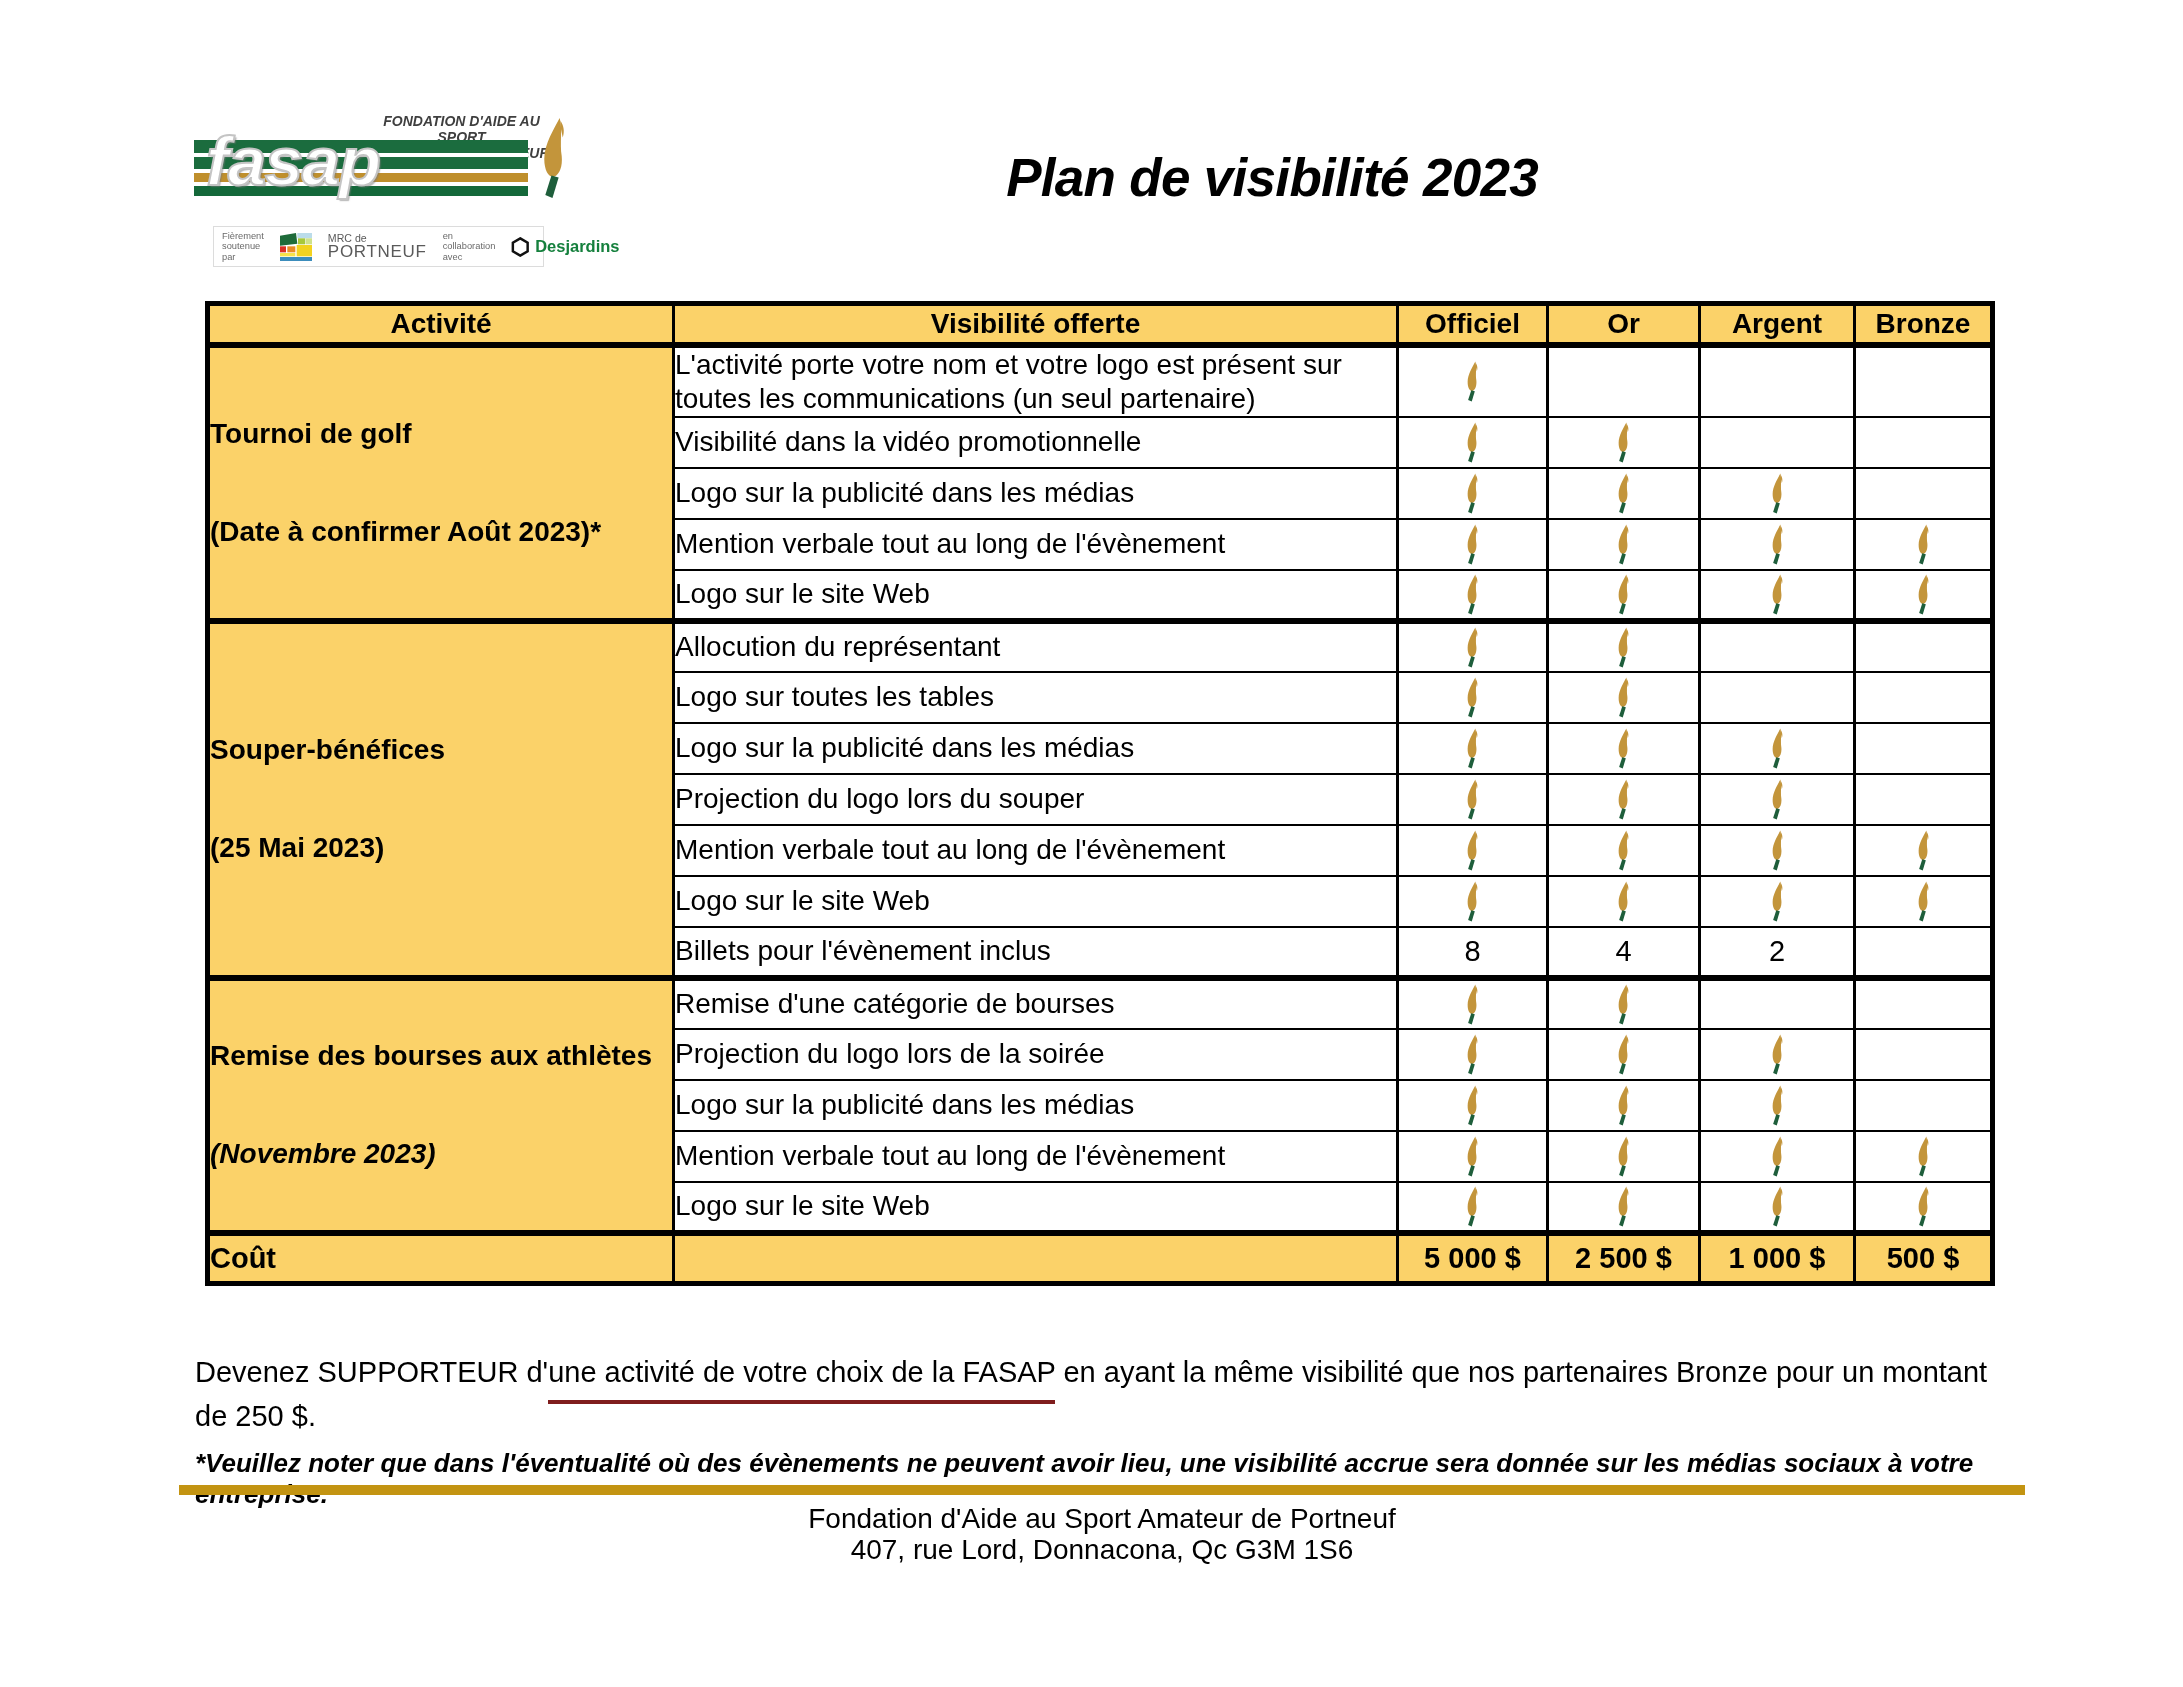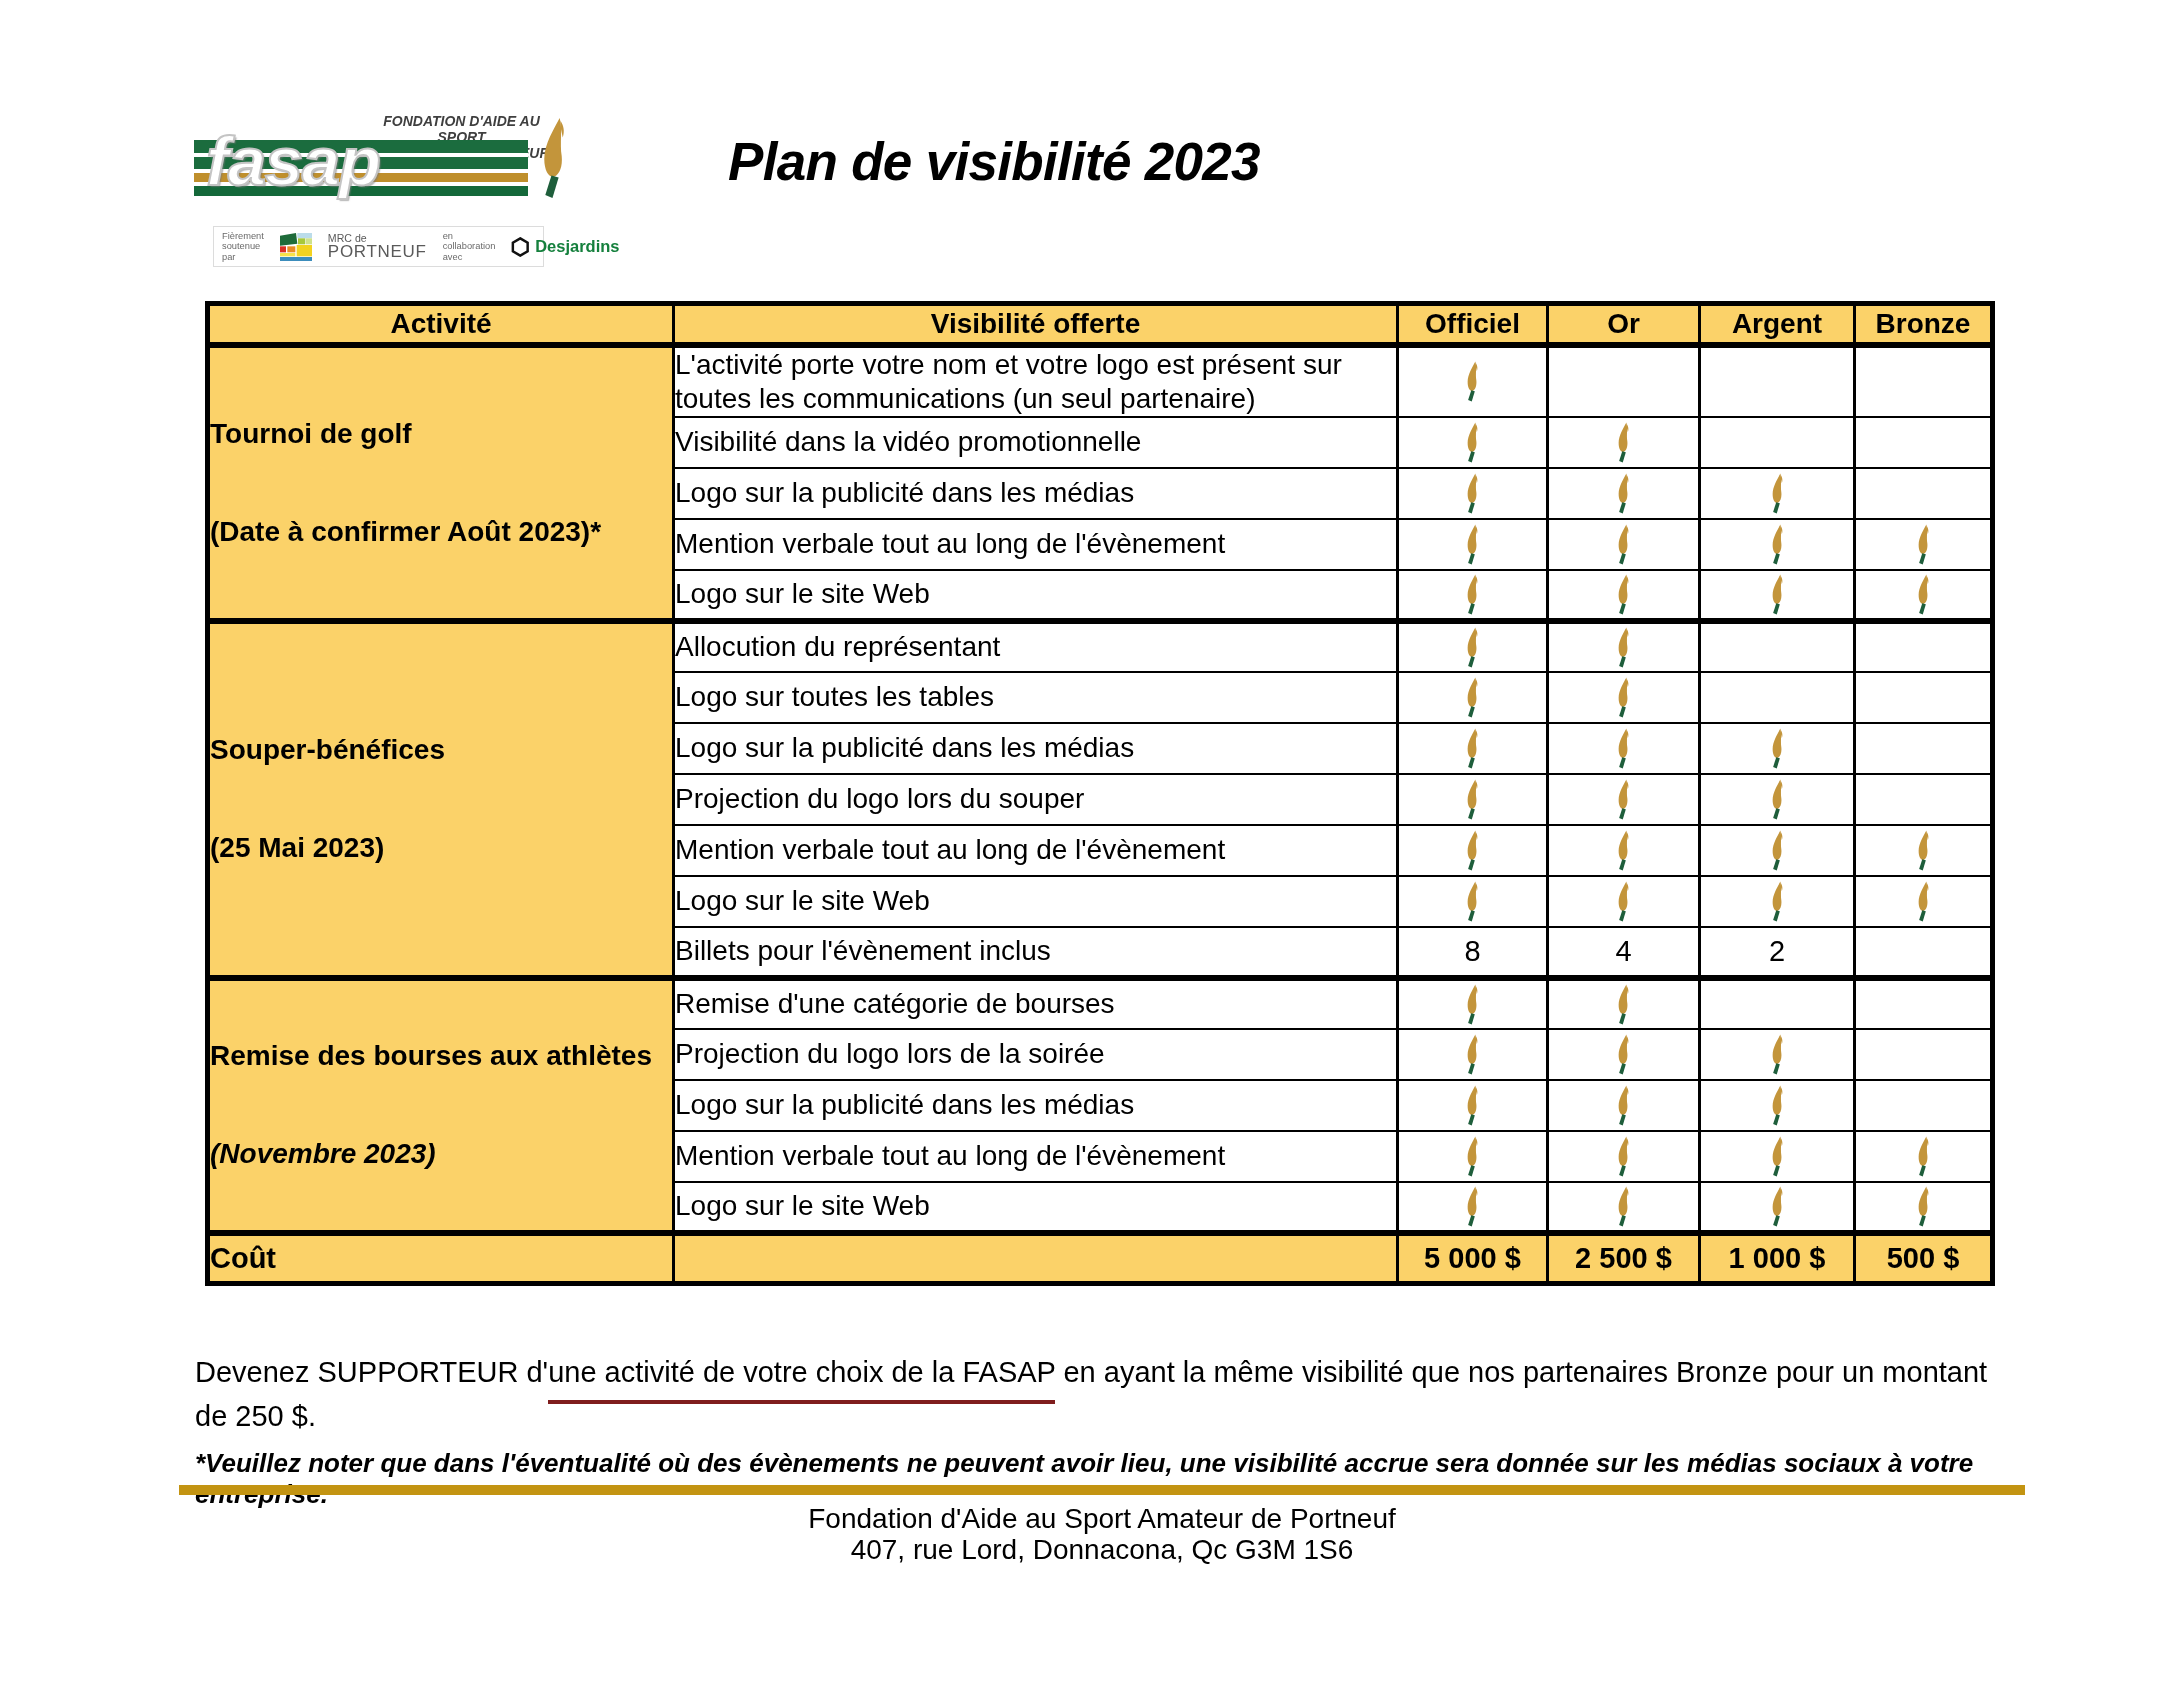--- a/index.html
+++ b/index.html
@@ -44,7 +44,7 @@
   .hex{width:18.5px;height:20px;}
   
   .page-title{
-    position:absolute;left:728px;top:131px;width:794px;margin:0;text-align:left;
+    position:absolute;left:728px;top:131px;width:794px;margin:16px;text-align:right;
     font-size:53px;font-weight:bold;font-style:italic;letter-spacing:-0.7px;
   }
   

